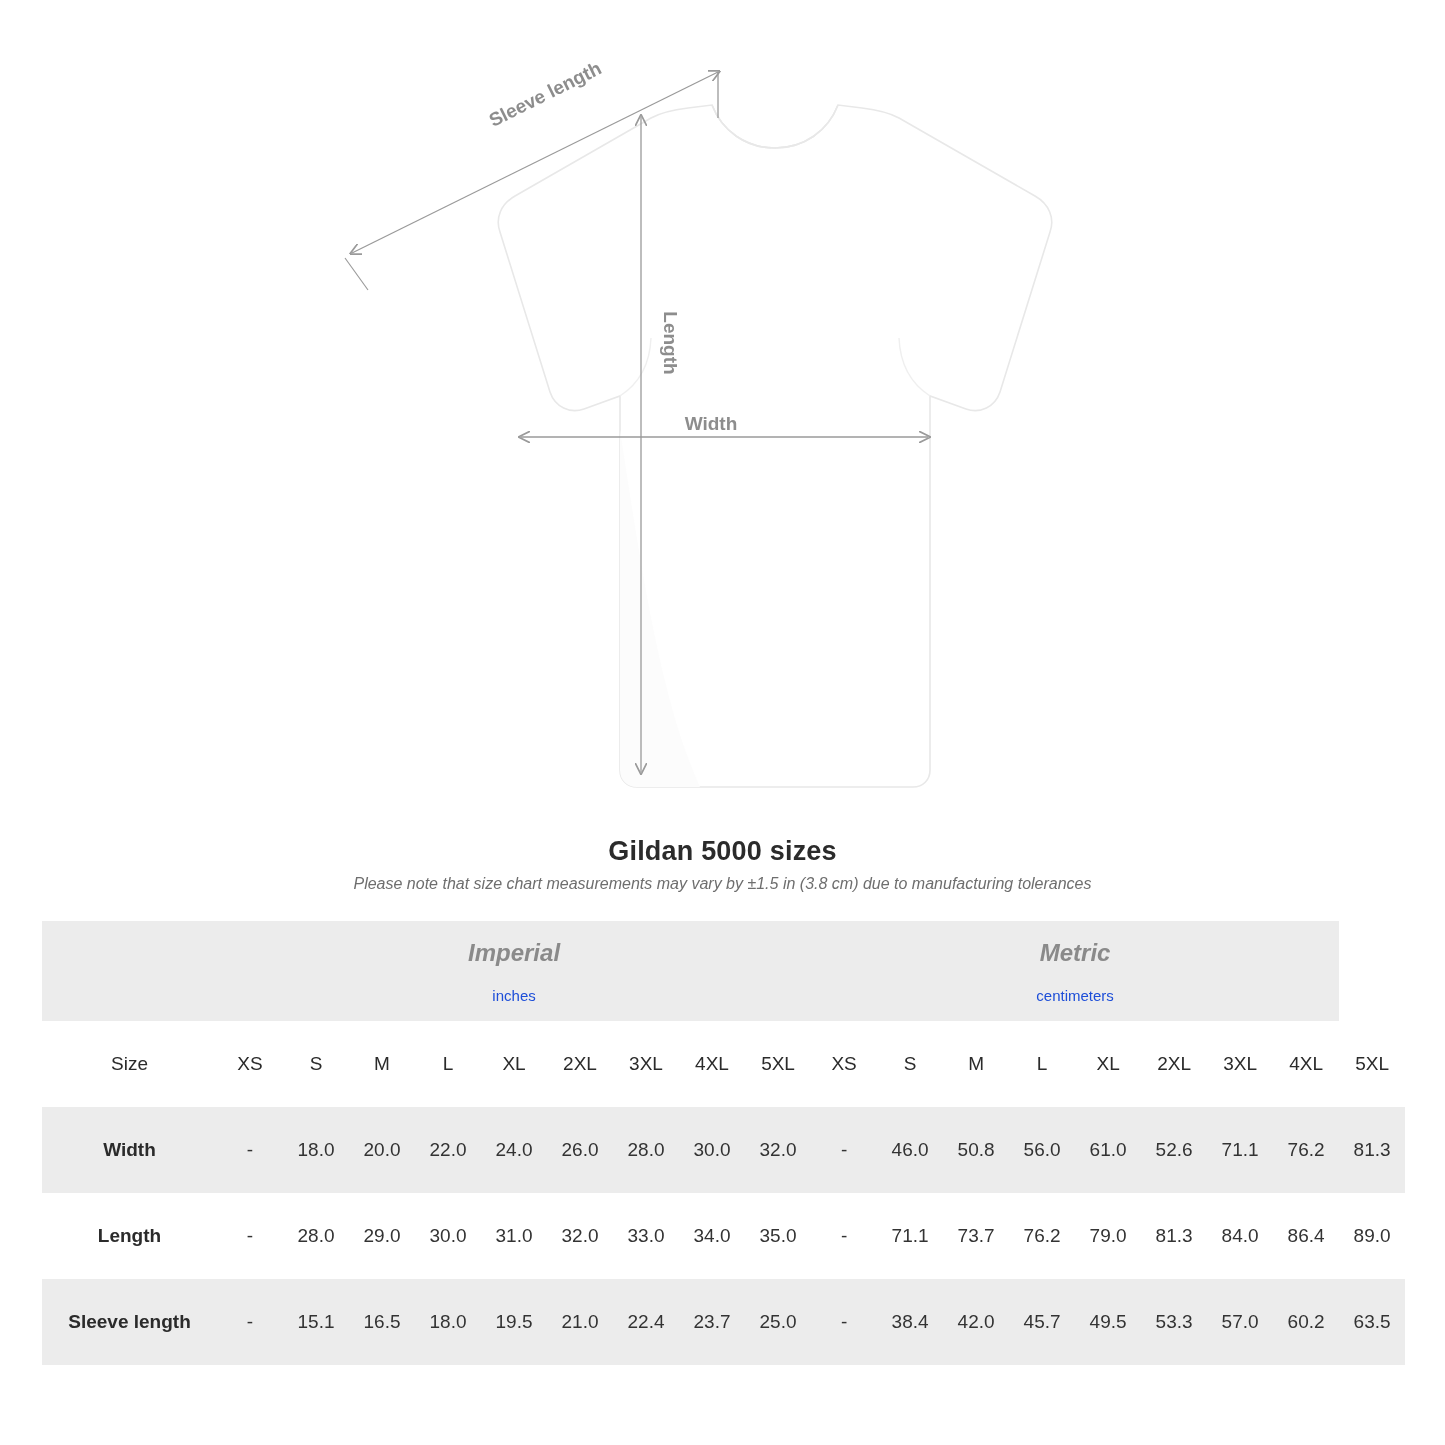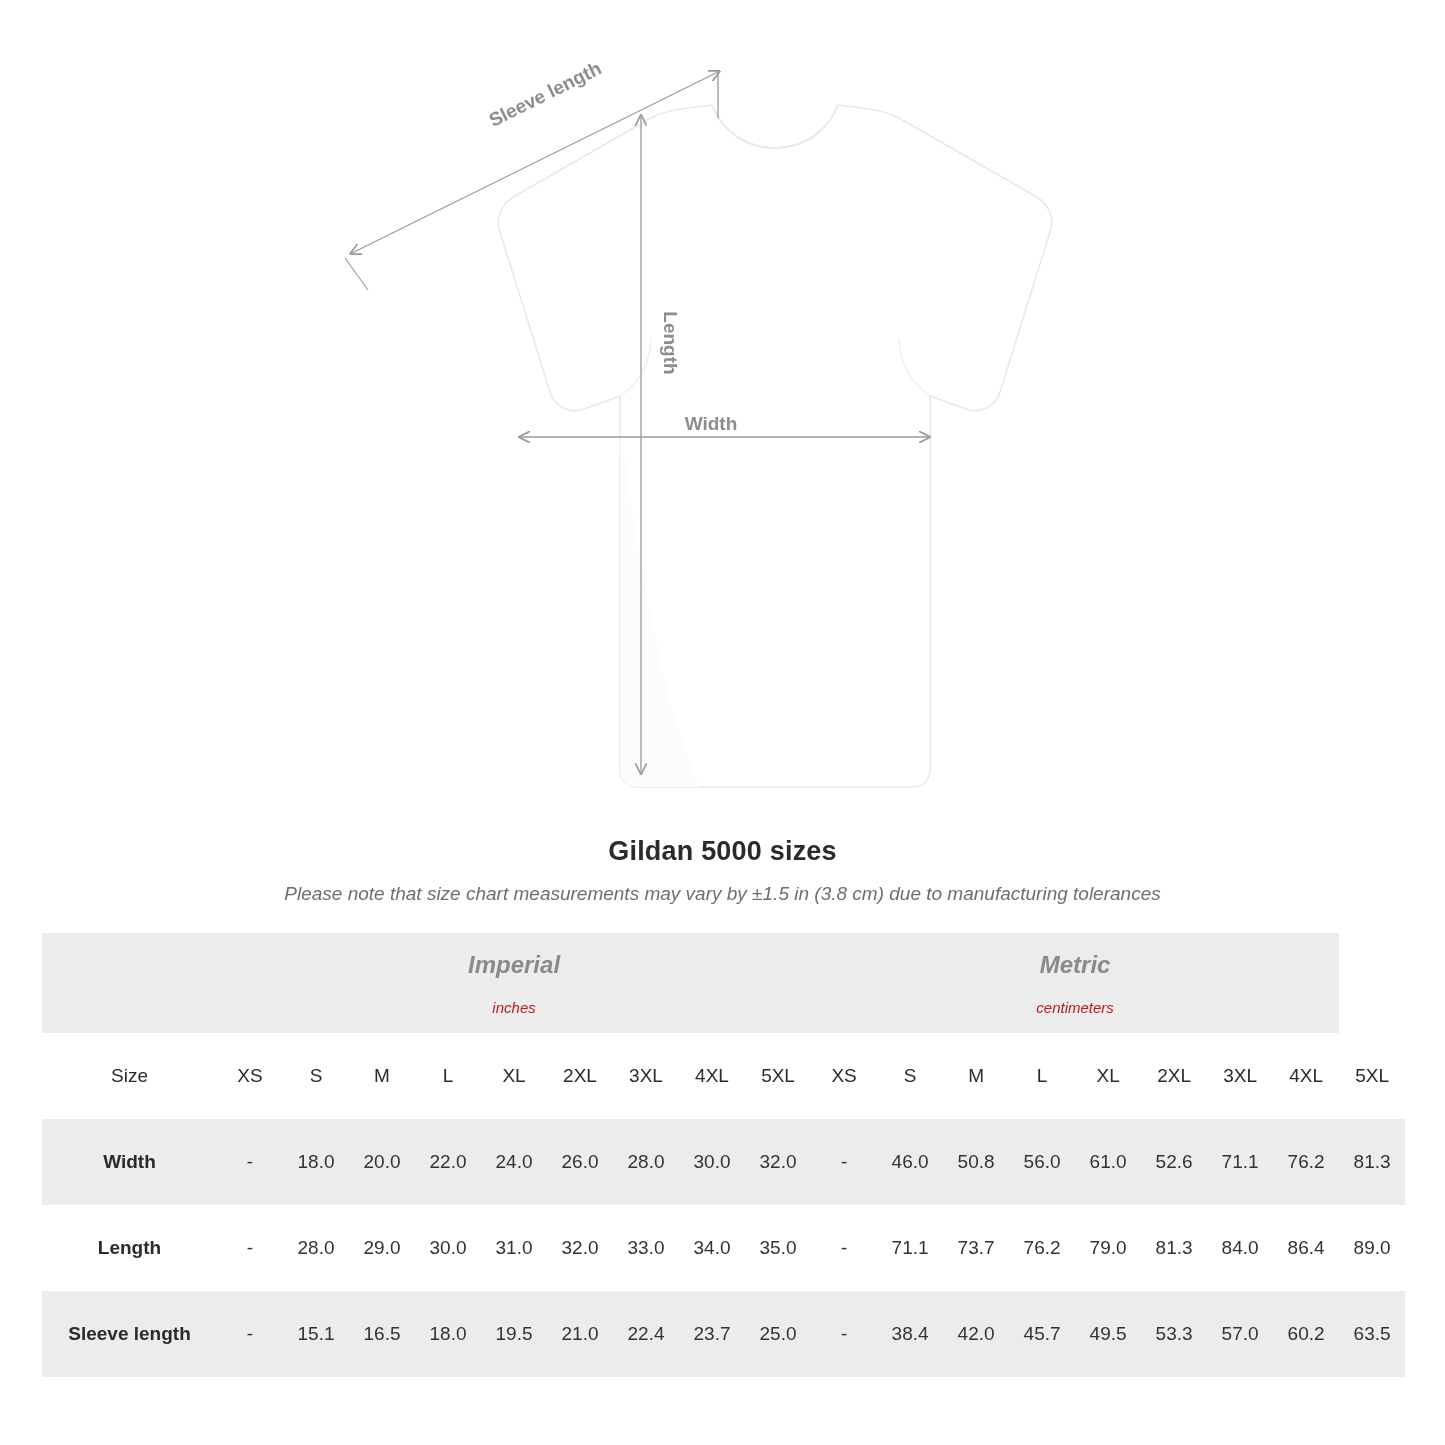--- a/index.html
+++ b/index.html
@@ -42,10 +42,10 @@
     letter-spacing: 0.2px;
   }
   .chart-note {
-    font-size: 19px;
+    font-size: 16px;
     font-style: italic;
     color: #6e6e6e;
-    margin-top: 16px;
+    margin-top: 8px;
   }
 
   

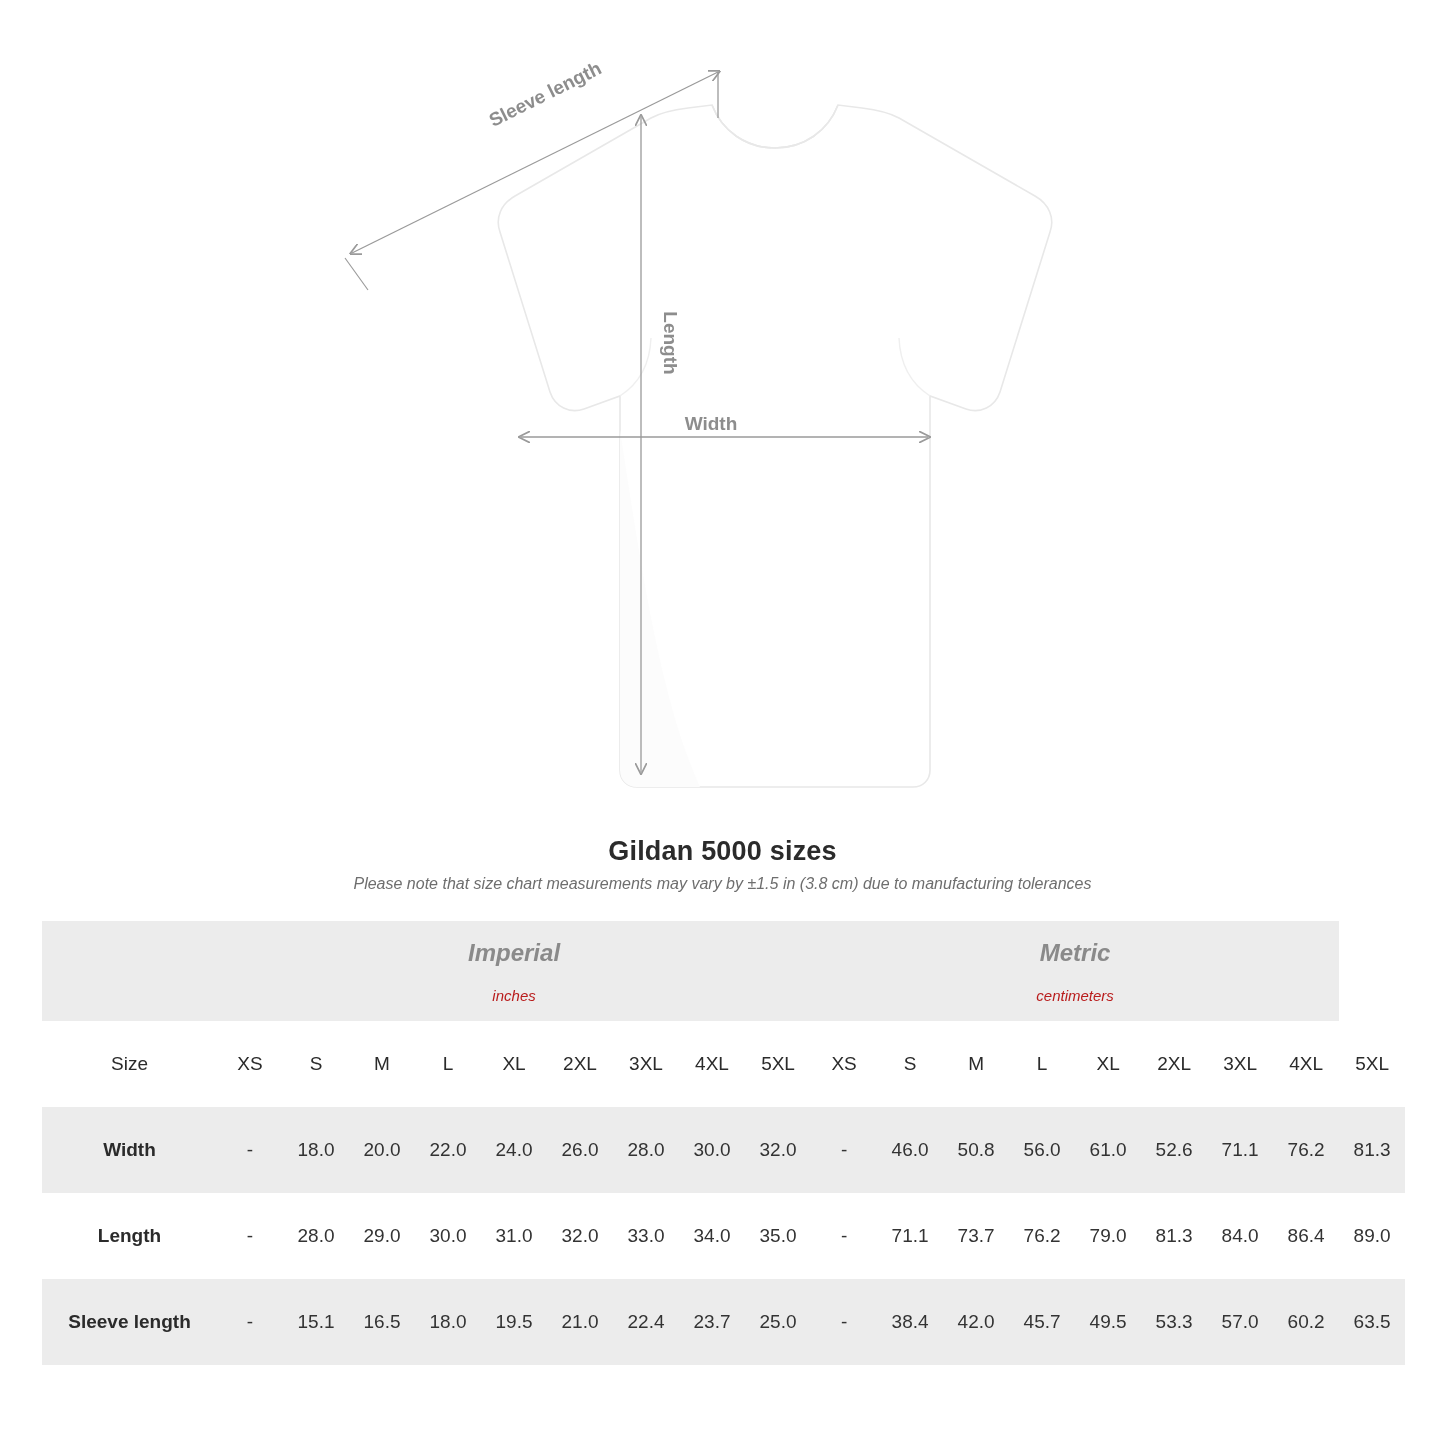--- a/index.html
+++ b/index.html
@@ -78,8 +78,7 @@
   }
   .unit-sub {
     font-size: 15px;
-    font-style: italic;
-    color: #b91c1c;
+    color: #1d4ed8;
     margin-top: 20px;
   }
 

